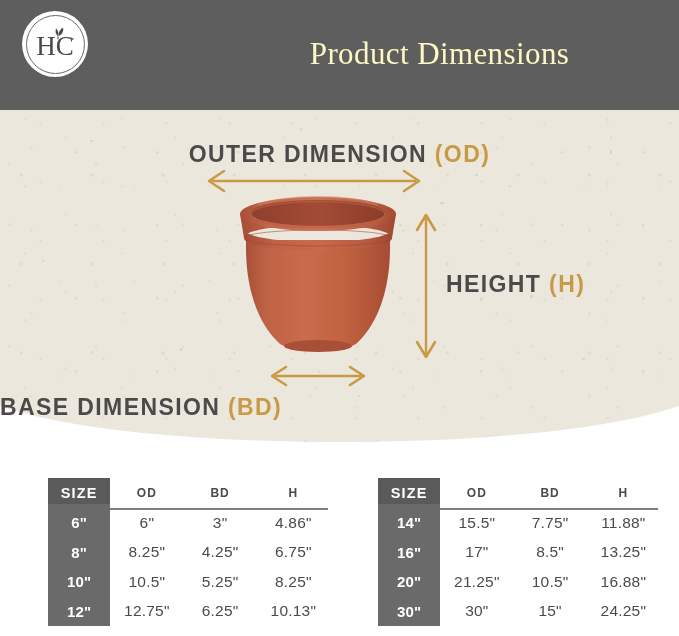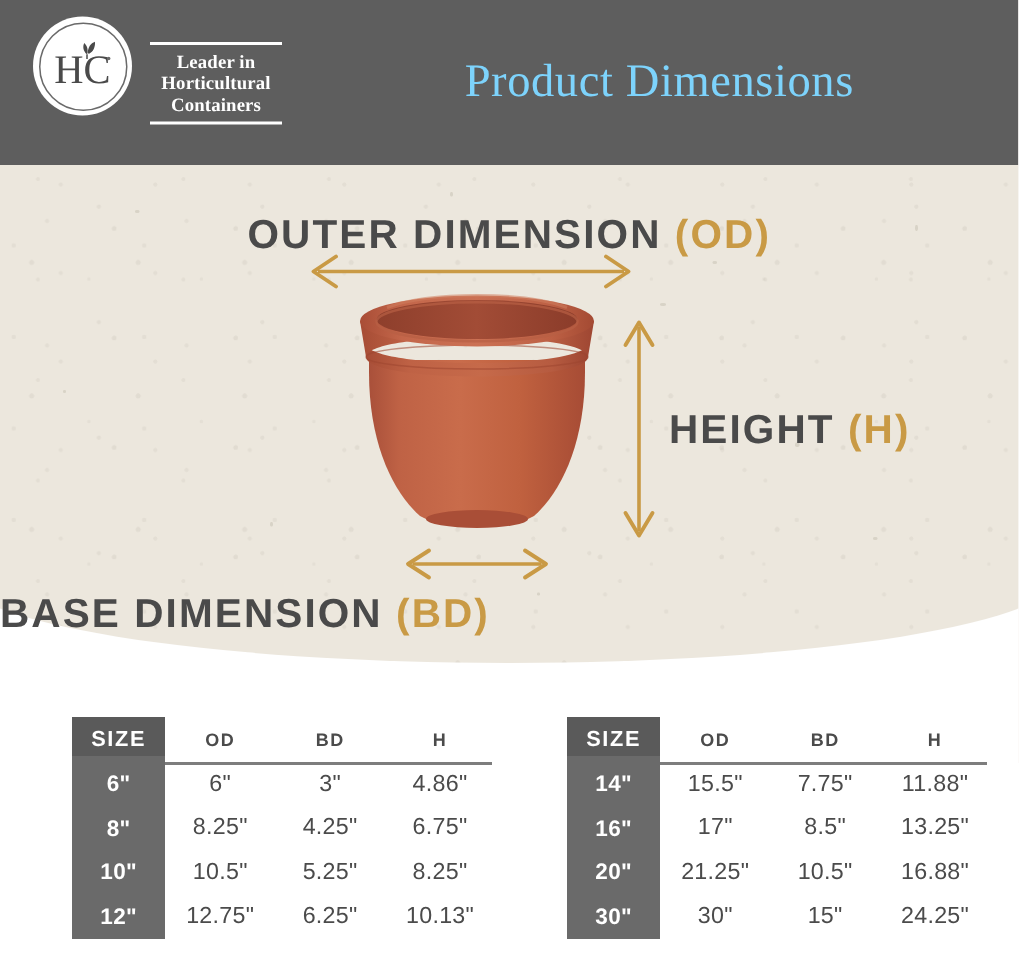--- a/index.html
+++ b/index.html
@@ -229,15 +229,6 @@
       </svg>
     </div>
 
-    <div class="logo-text-block">
-      <div class="logo-rule"></div>
-      <div class="logo-tagline">
-        <div>Leader in</div>
-        <div>Horticultural</div>
-        <div>Containers</div>
-      </div>
-      <div class="logo-rule"></div>
-    </div>
 
     <div class="header-title">Product Dimensions</div>
   </div>

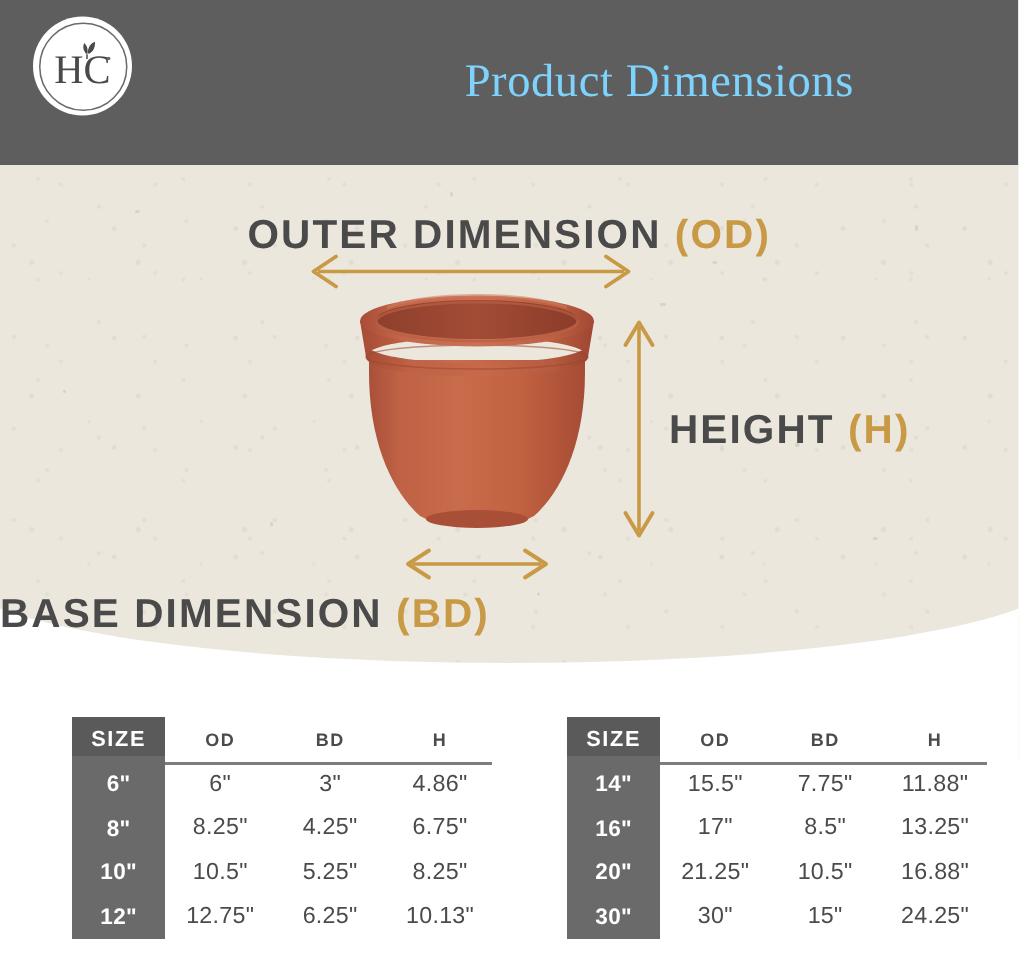--- a/index.html
+++ b/index.html
@@ -81,7 +81,7 @@
     padding-left: 200px;
     box-sizing: border-box;
     text-align: center;
-    color: #7dd3fc;
+    color: #fef9c3;
     font-family: "Liberation Serif", serif;
     font-size: 31px;
     letter-spacing: 0.4px;

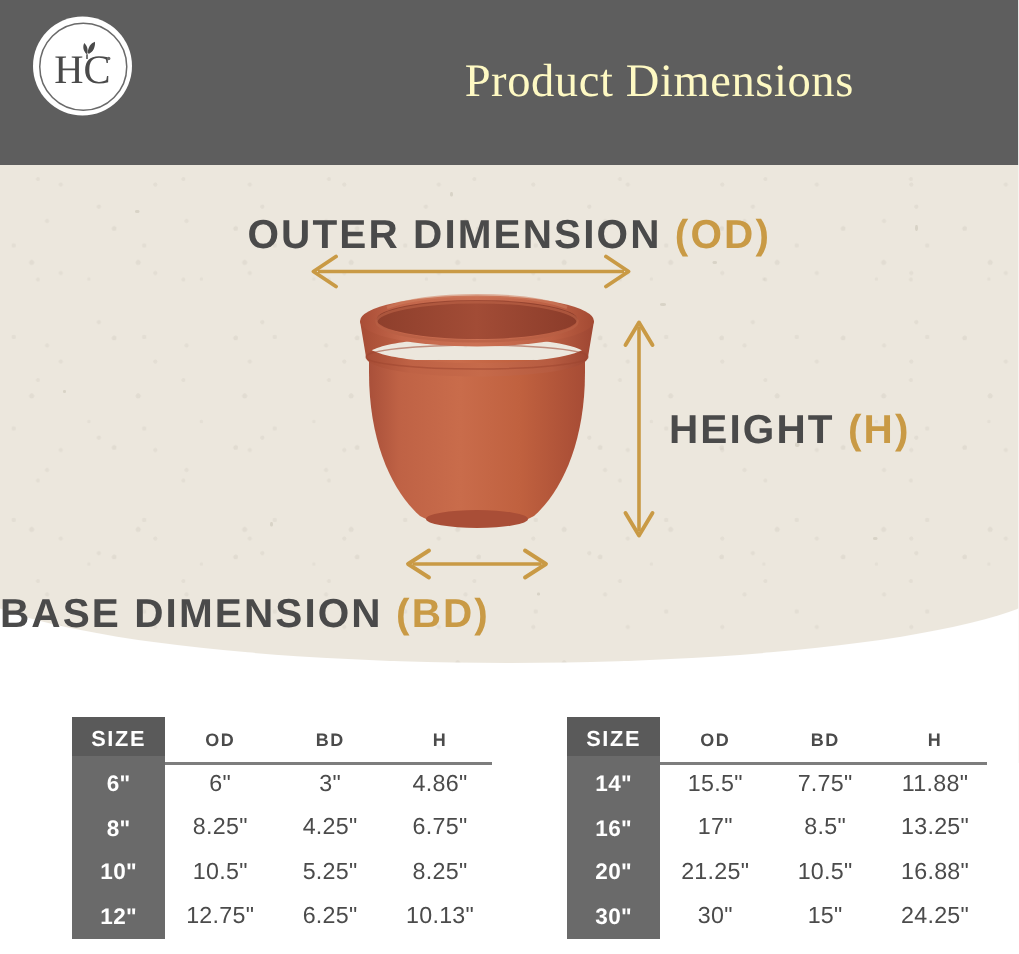--- a/index.html
+++ b/index.html
@@ -118,7 +118,7 @@
     position: absolute;
     font-family: "Liberation Sans", sans-serif;
     font-weight: bold;
-    font-size: 27px;
+    font-size: 23px;
     letter-spacing: 1.4px;
     color: #4a4a4a;
     white-space: nowrap;

